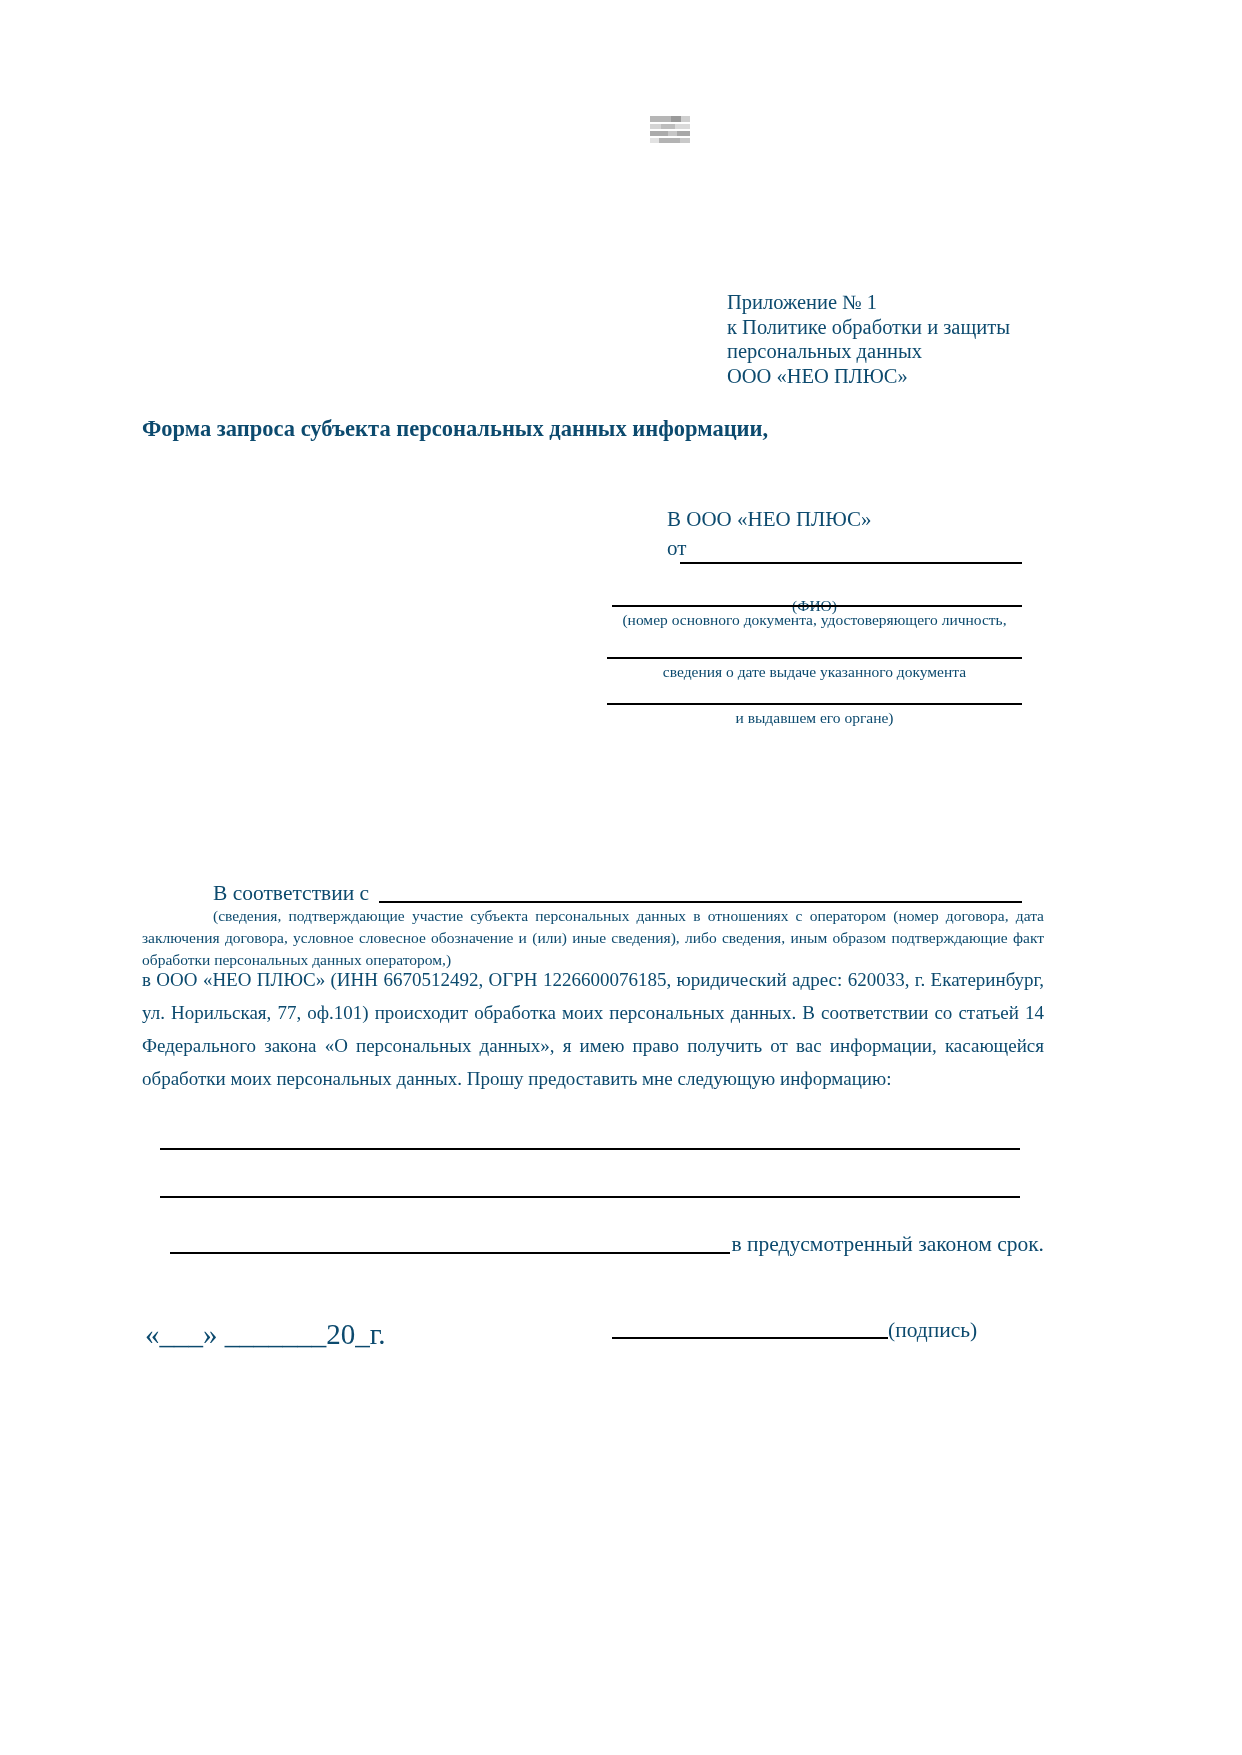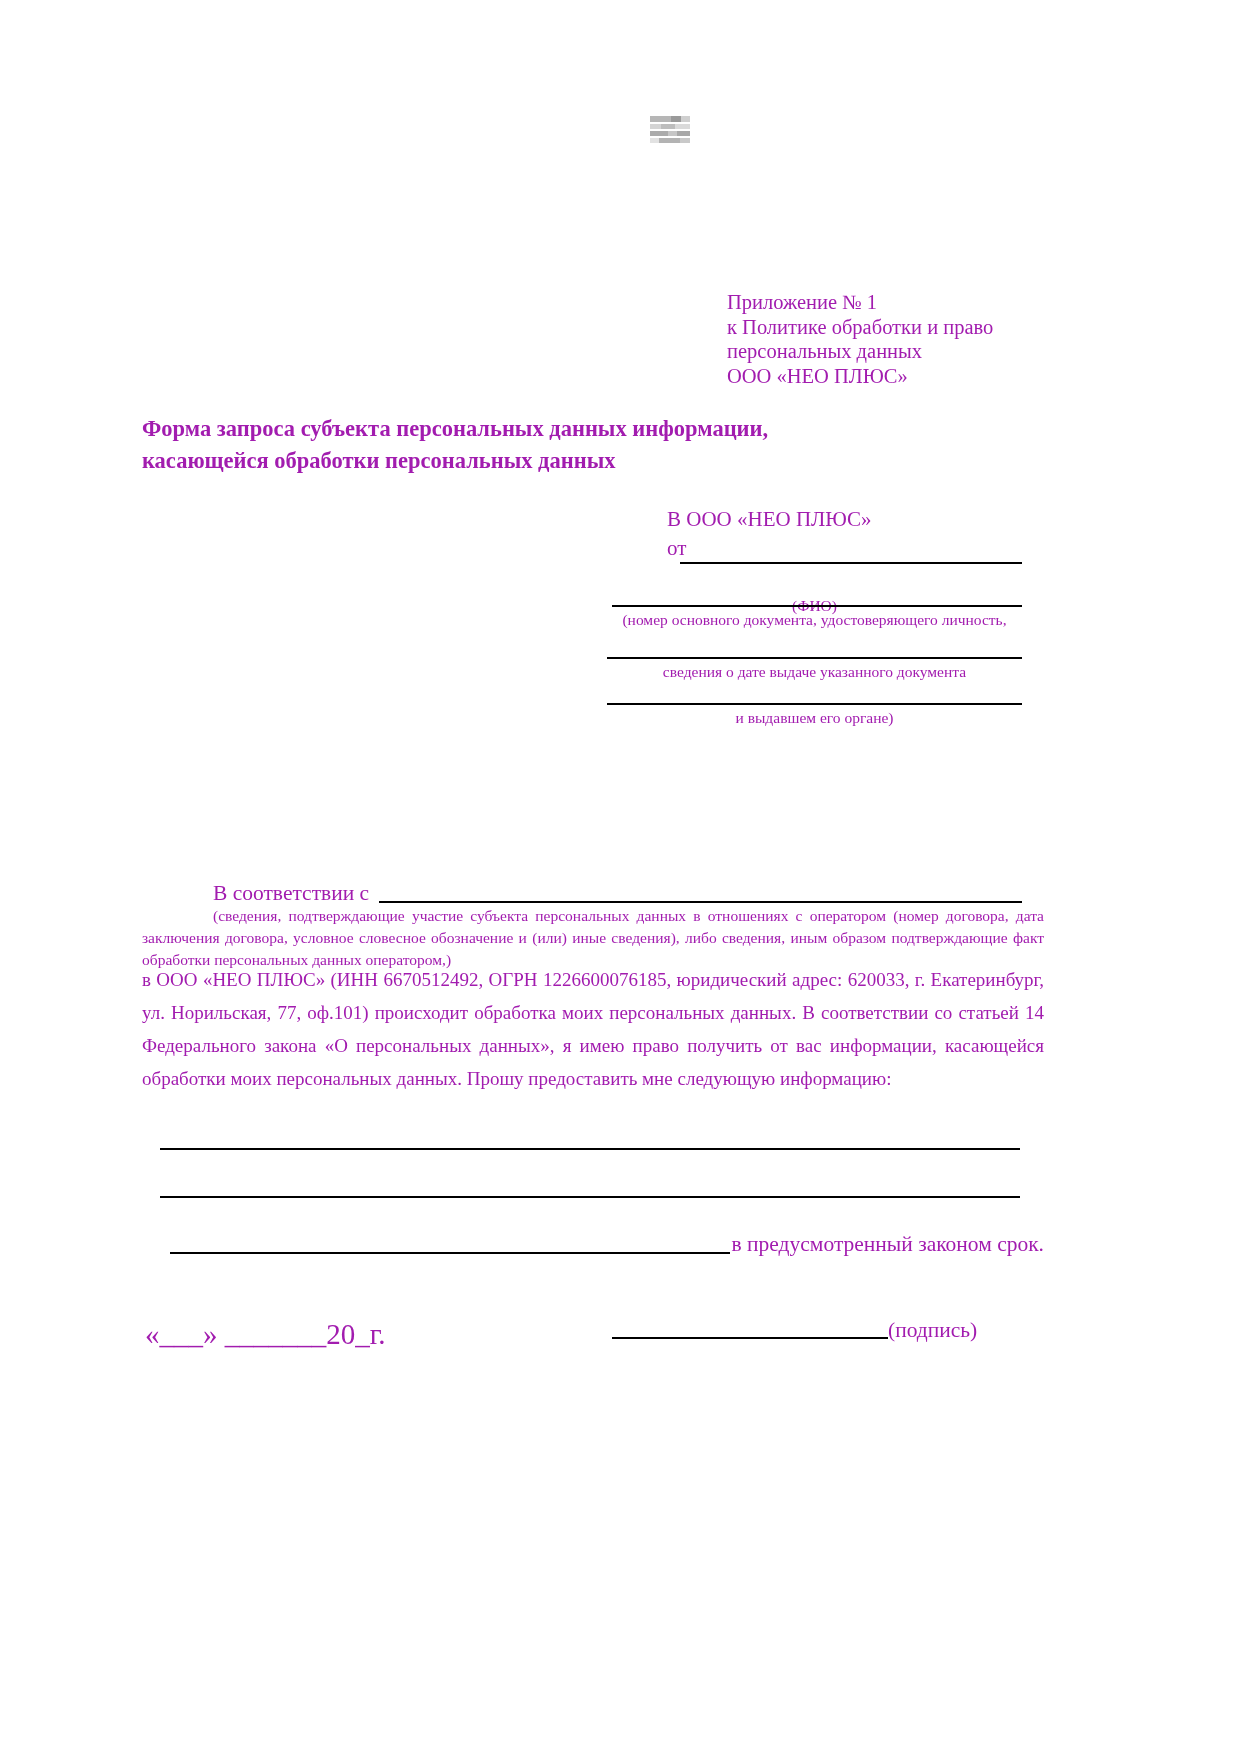--- a/index.html
+++ b/index.html
@@ -8,7 +8,7 @@
     position:relative;
     width:1242px; height:1755px;
     background:#ffffff;
-    color:#a21caf;
+    color:#0c4a6e;
     font-family:"Liberation Serif","DejaVu Serif",serif;
     overflow:hidden;
   }

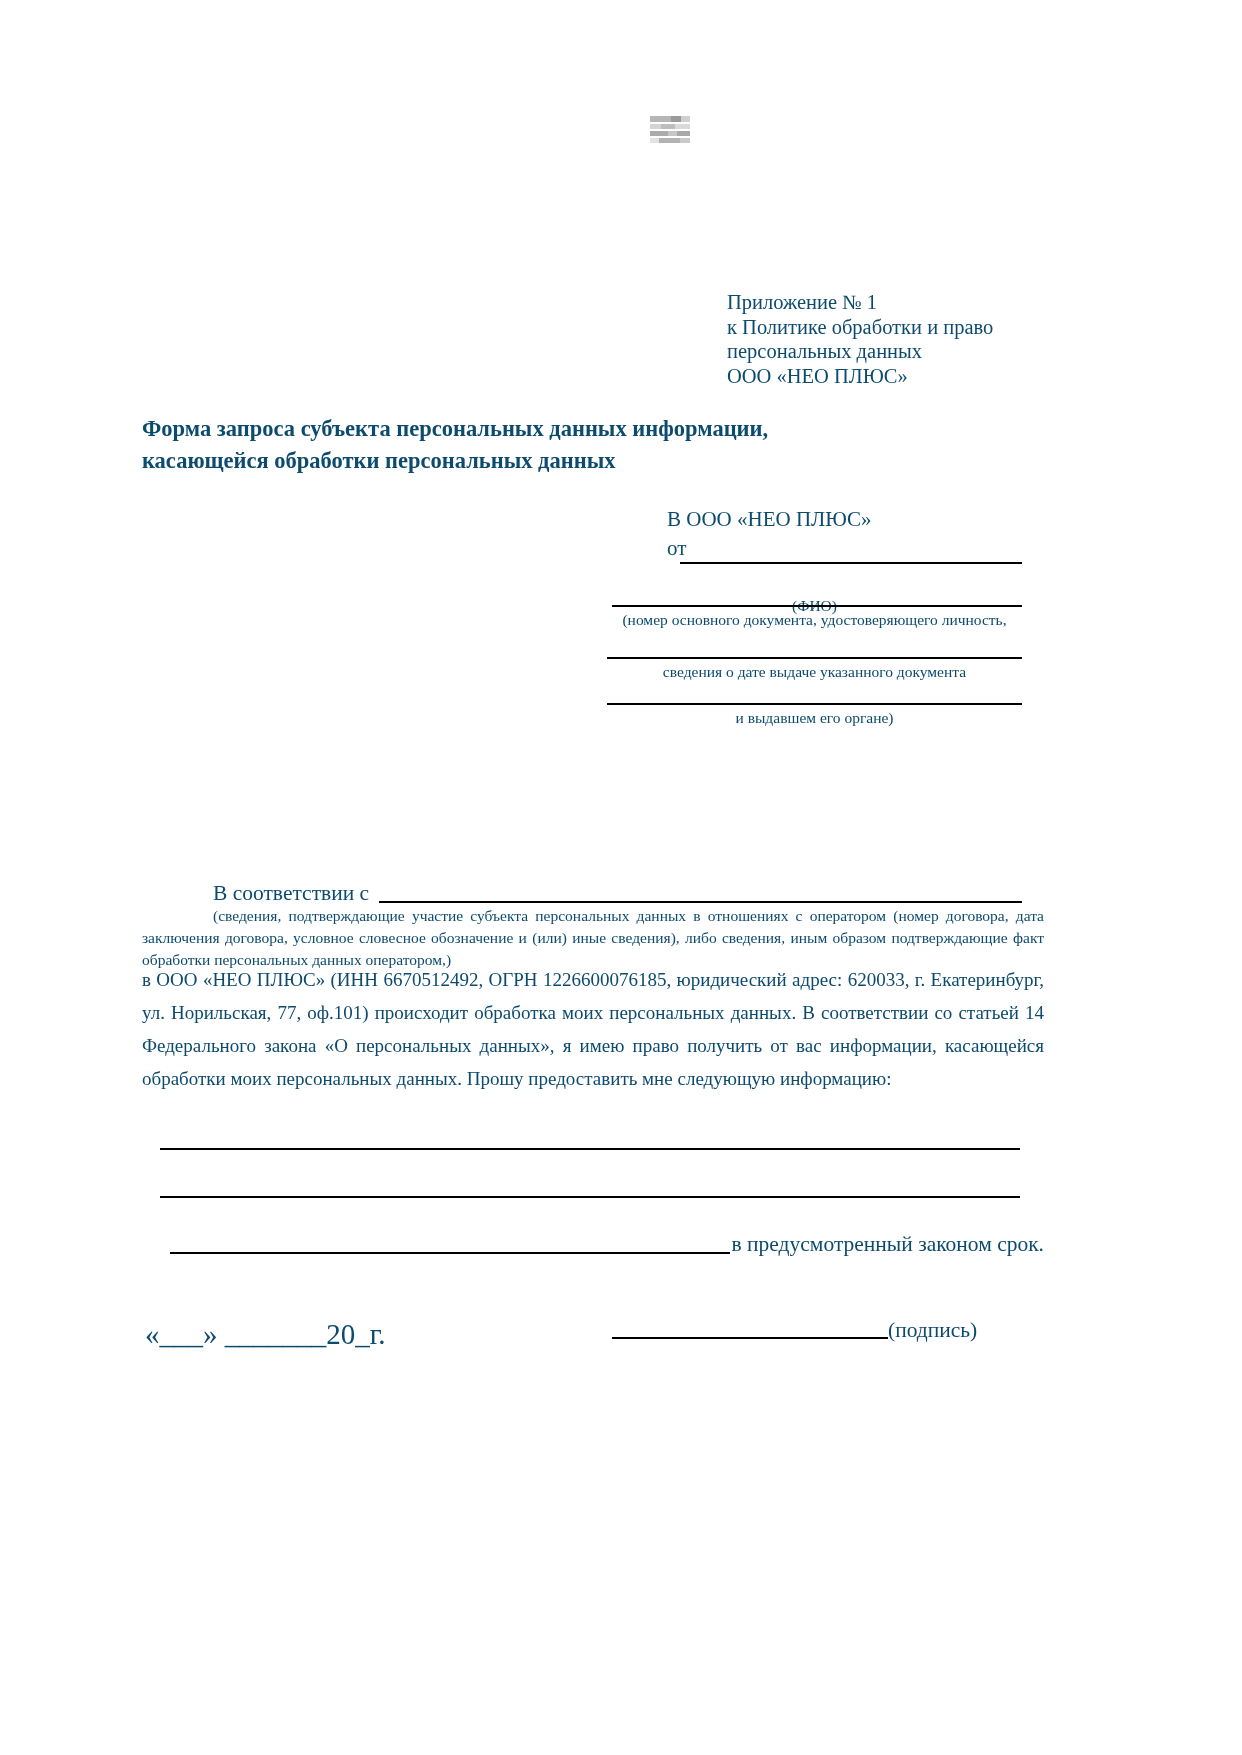--- a/index.html
+++ b/index.html
@@ -97,7 +97,7 @@
 
   <div class="appendix">
     <div>Приложение № 1</div>
-    <div>к Политике обработки и право</div>
+    <div>к Политике обработки и защиты</div>
     <div>персональных данных</div>
     <div>ООО «НЕО ПЛЮС»</div>
   </div>

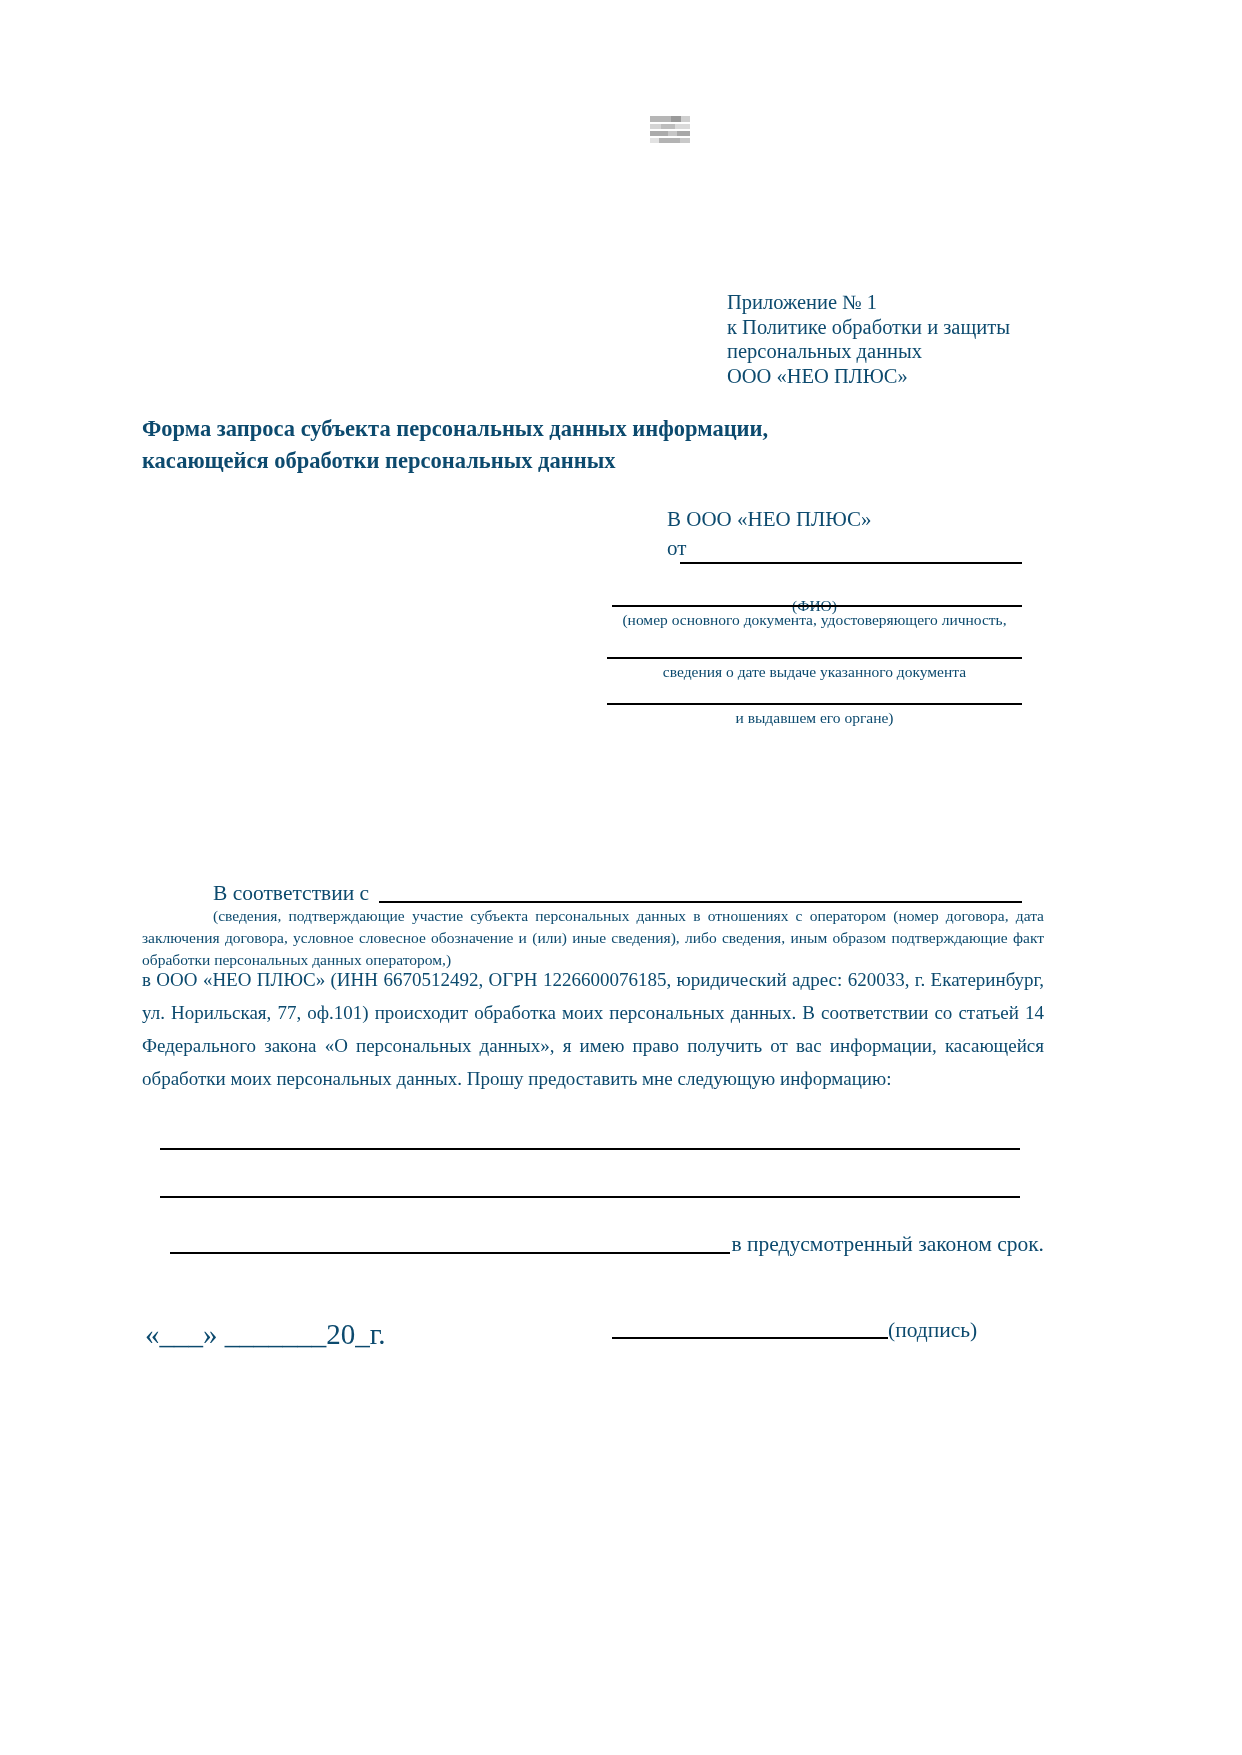--- a/index.html
+++ b/index.html
@@ -104,7 +104,6 @@
 
   <div class="title">
     <div>Форма запроса субъекта персональных данных информации,</div>
-    <div>касающейся обработки персональных данных</div>
   </div>
 
   <div class="addressee">

